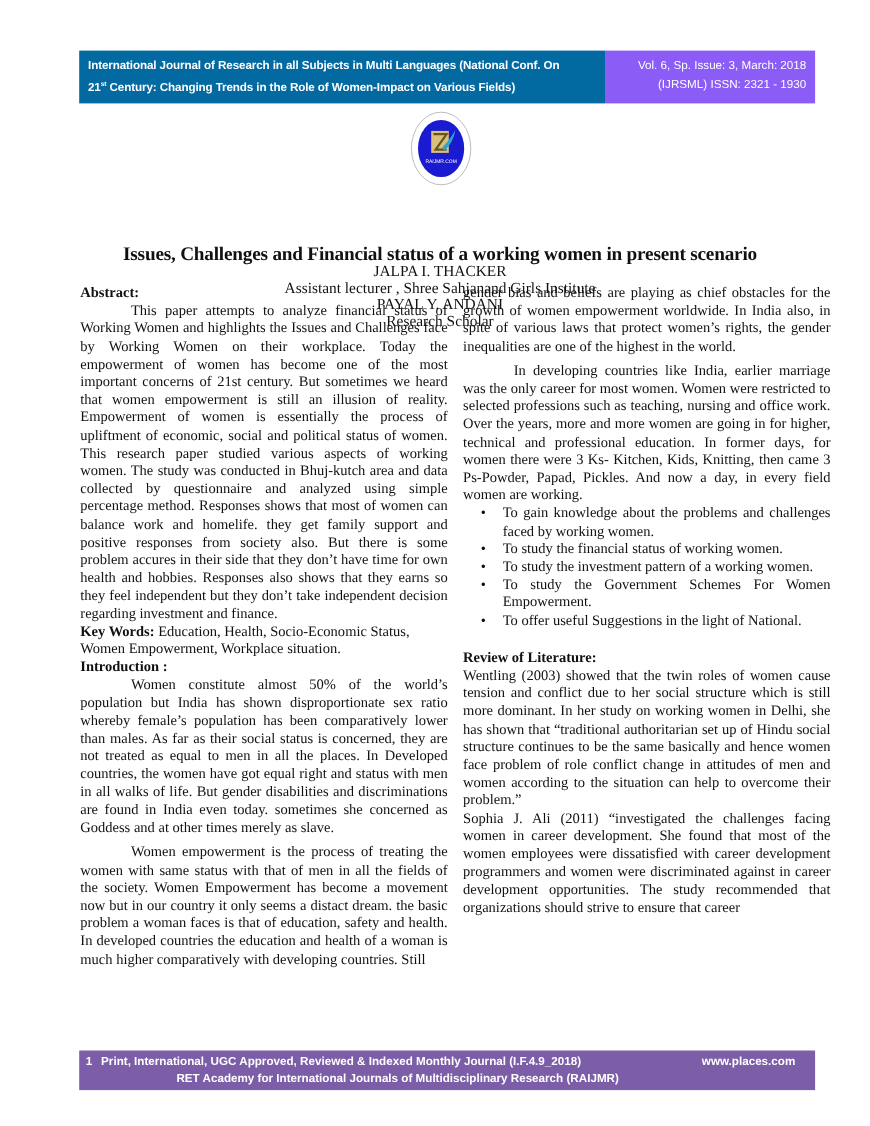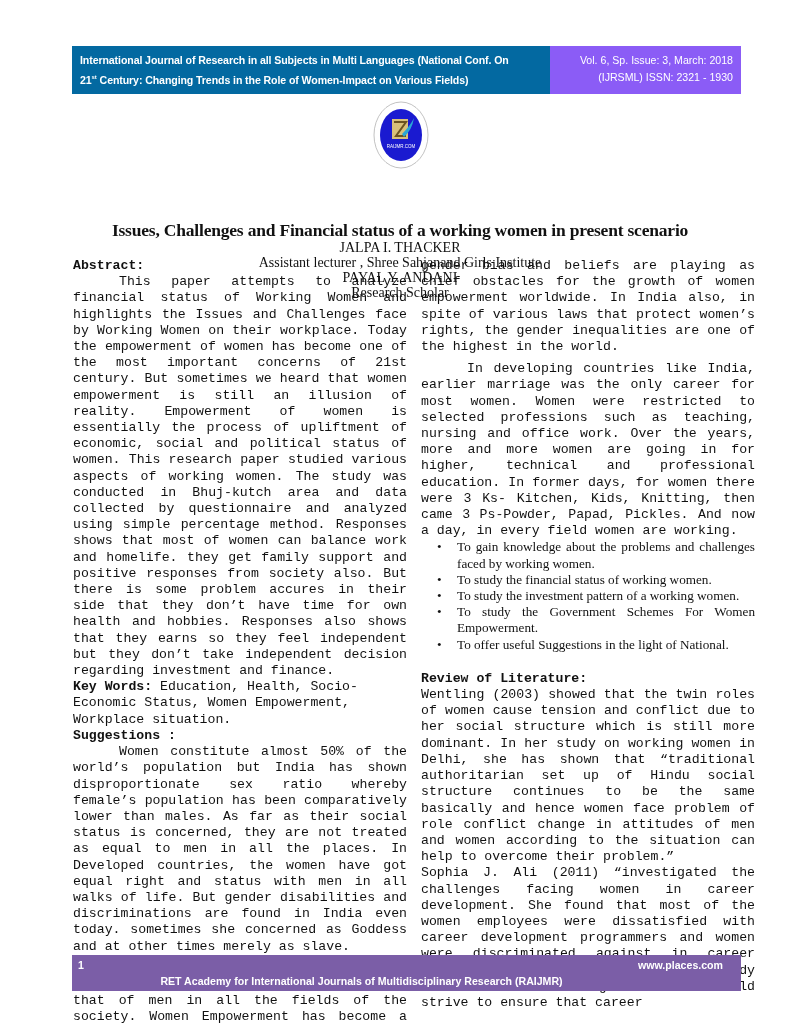--- a/index.html
+++ b/index.html
@@ -19,7 +19,7 @@
   .col { position: absolute; top: 258px; width: 334px; font-size: 13.2px; line-height: 16.2px; text-align: justify; }
   .col-left { left: 73px; }
   .col-right { left: 421px; }
-  .col p { margin: 0; font-family: Liberation Mono, monospace; }
+  .col p { margin: 0; }
   .indent { text-indent: 46px; }
   .heading { font-weight: bold; }
   .gap { height: 6px; }

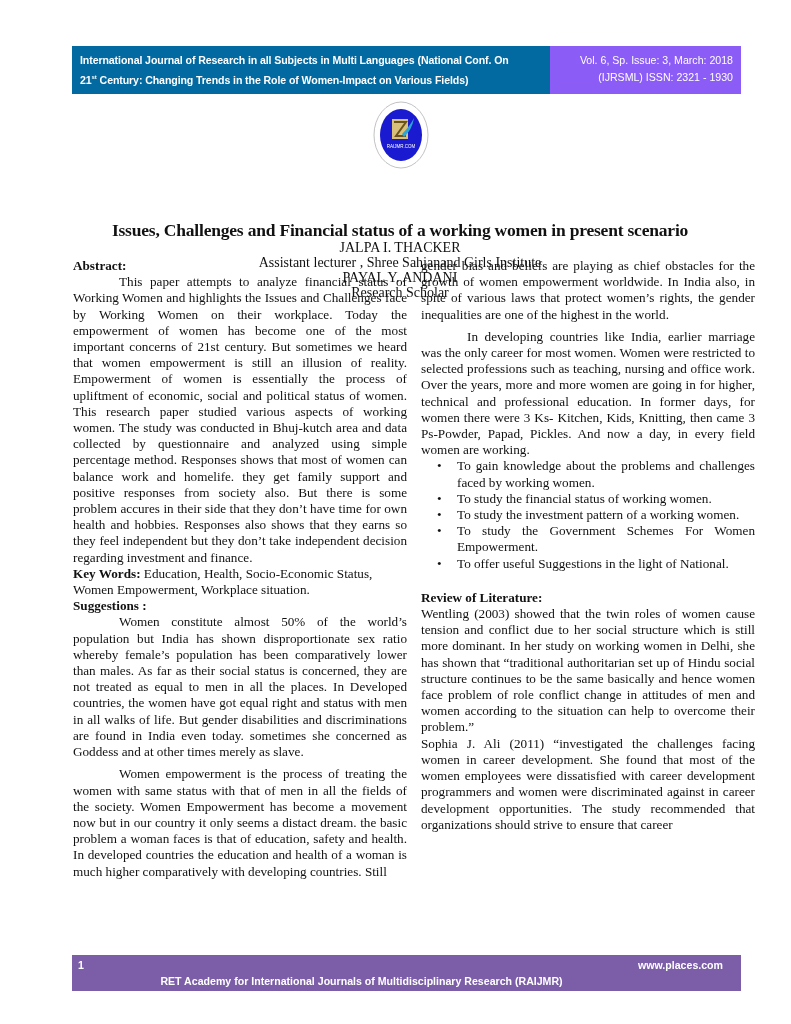--- a/index.html
+++ b/index.html
@@ -72,7 +72,7 @@
   <p class="heading">Abstract:</p>
   <p class="indent">This paper attempts to analyze financial status of Working Women and highlights the Issues and Challenges face by Working Women on their workplace. Today the empowerment of women has become one of the most important concerns of 21st century. But sometimes we heard that women empowerment is still an illusion of reality. Empowerment of women is essentially the process of upliftment of economic, social and political status of women. This research paper studied various aspects of working women. The study was conducted in Bhuj-kutch area and data collected by questionnaire and analyzed using simple percentage method. Responses shows that most of women can balance work and homelife. they get family support and positive responses from society also. But there is some problem accures in their side that they don’t have time for own health and hobbies. Responses also shows that they earns so they feel independent but they don’t take independent decision regarding investment and finance.</p>
   <p style="text-align:left;"><span class="kw">Key Words:</span><span> Education, Health, Socio-Economic Status, Women Empowerment, Workplace situation.</span></p>
-  <p class="heading">Suggestions :</p>
+  <p class="heading">Introduction :</p>
   <p class="indent">Women constitute almost 50% of the world’s population but India has shown disproportionate sex ratio whereby female’s population has been comparatively lower than males. As far as their social status is concerned, they are not treated as equal to men in all the places. In Developed countries, the women have got equal right and status with men in all walks of life. But gender disabilities and discriminations are found in India even today. sometimes she concerned as Goddess and at other times merely as slave.</p>
   <div class="gap"></div>
   <p class="indent">Women empowerment is the process of treating the women with same status with that of men in all the fields of the society. Women Empowerment has become a movement now but in our country it only seems a distact dream. the basic problem a woman faces is that of education, safety and health. In developed countries the education and health of a woman is much higher comparatively with developing countries. Still</p>

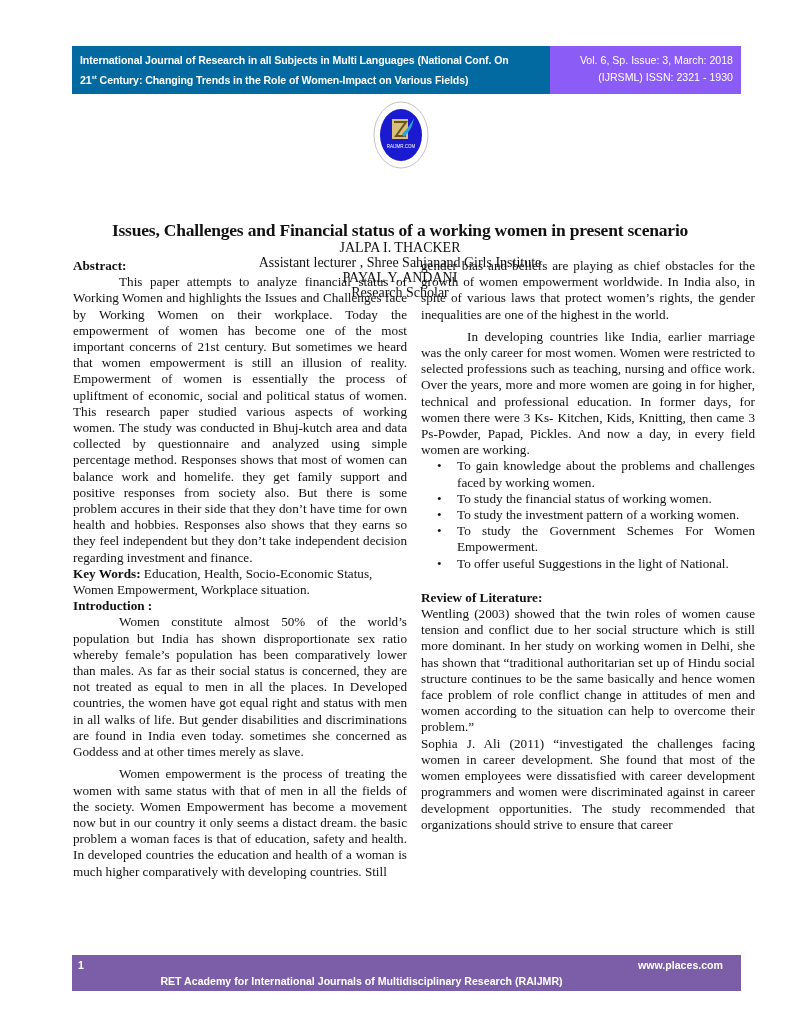--- a/index.html
+++ b/index.html
@@ -98,6 +98,7 @@
 <div class="footer">
   <div class="footer-row1">
     <span class="page">1</span>
+    <span>Print, International, UGC Approved,  Reviewed &amp; Indexed Monthly Journal (I.F.4.9_2018)</span>
     <span class="url">www.places.com</span>
   </div>
   <div class="footer-row2">RET Academy for International Journals of Multidisciplinary Research (RAIJMR)</div>

